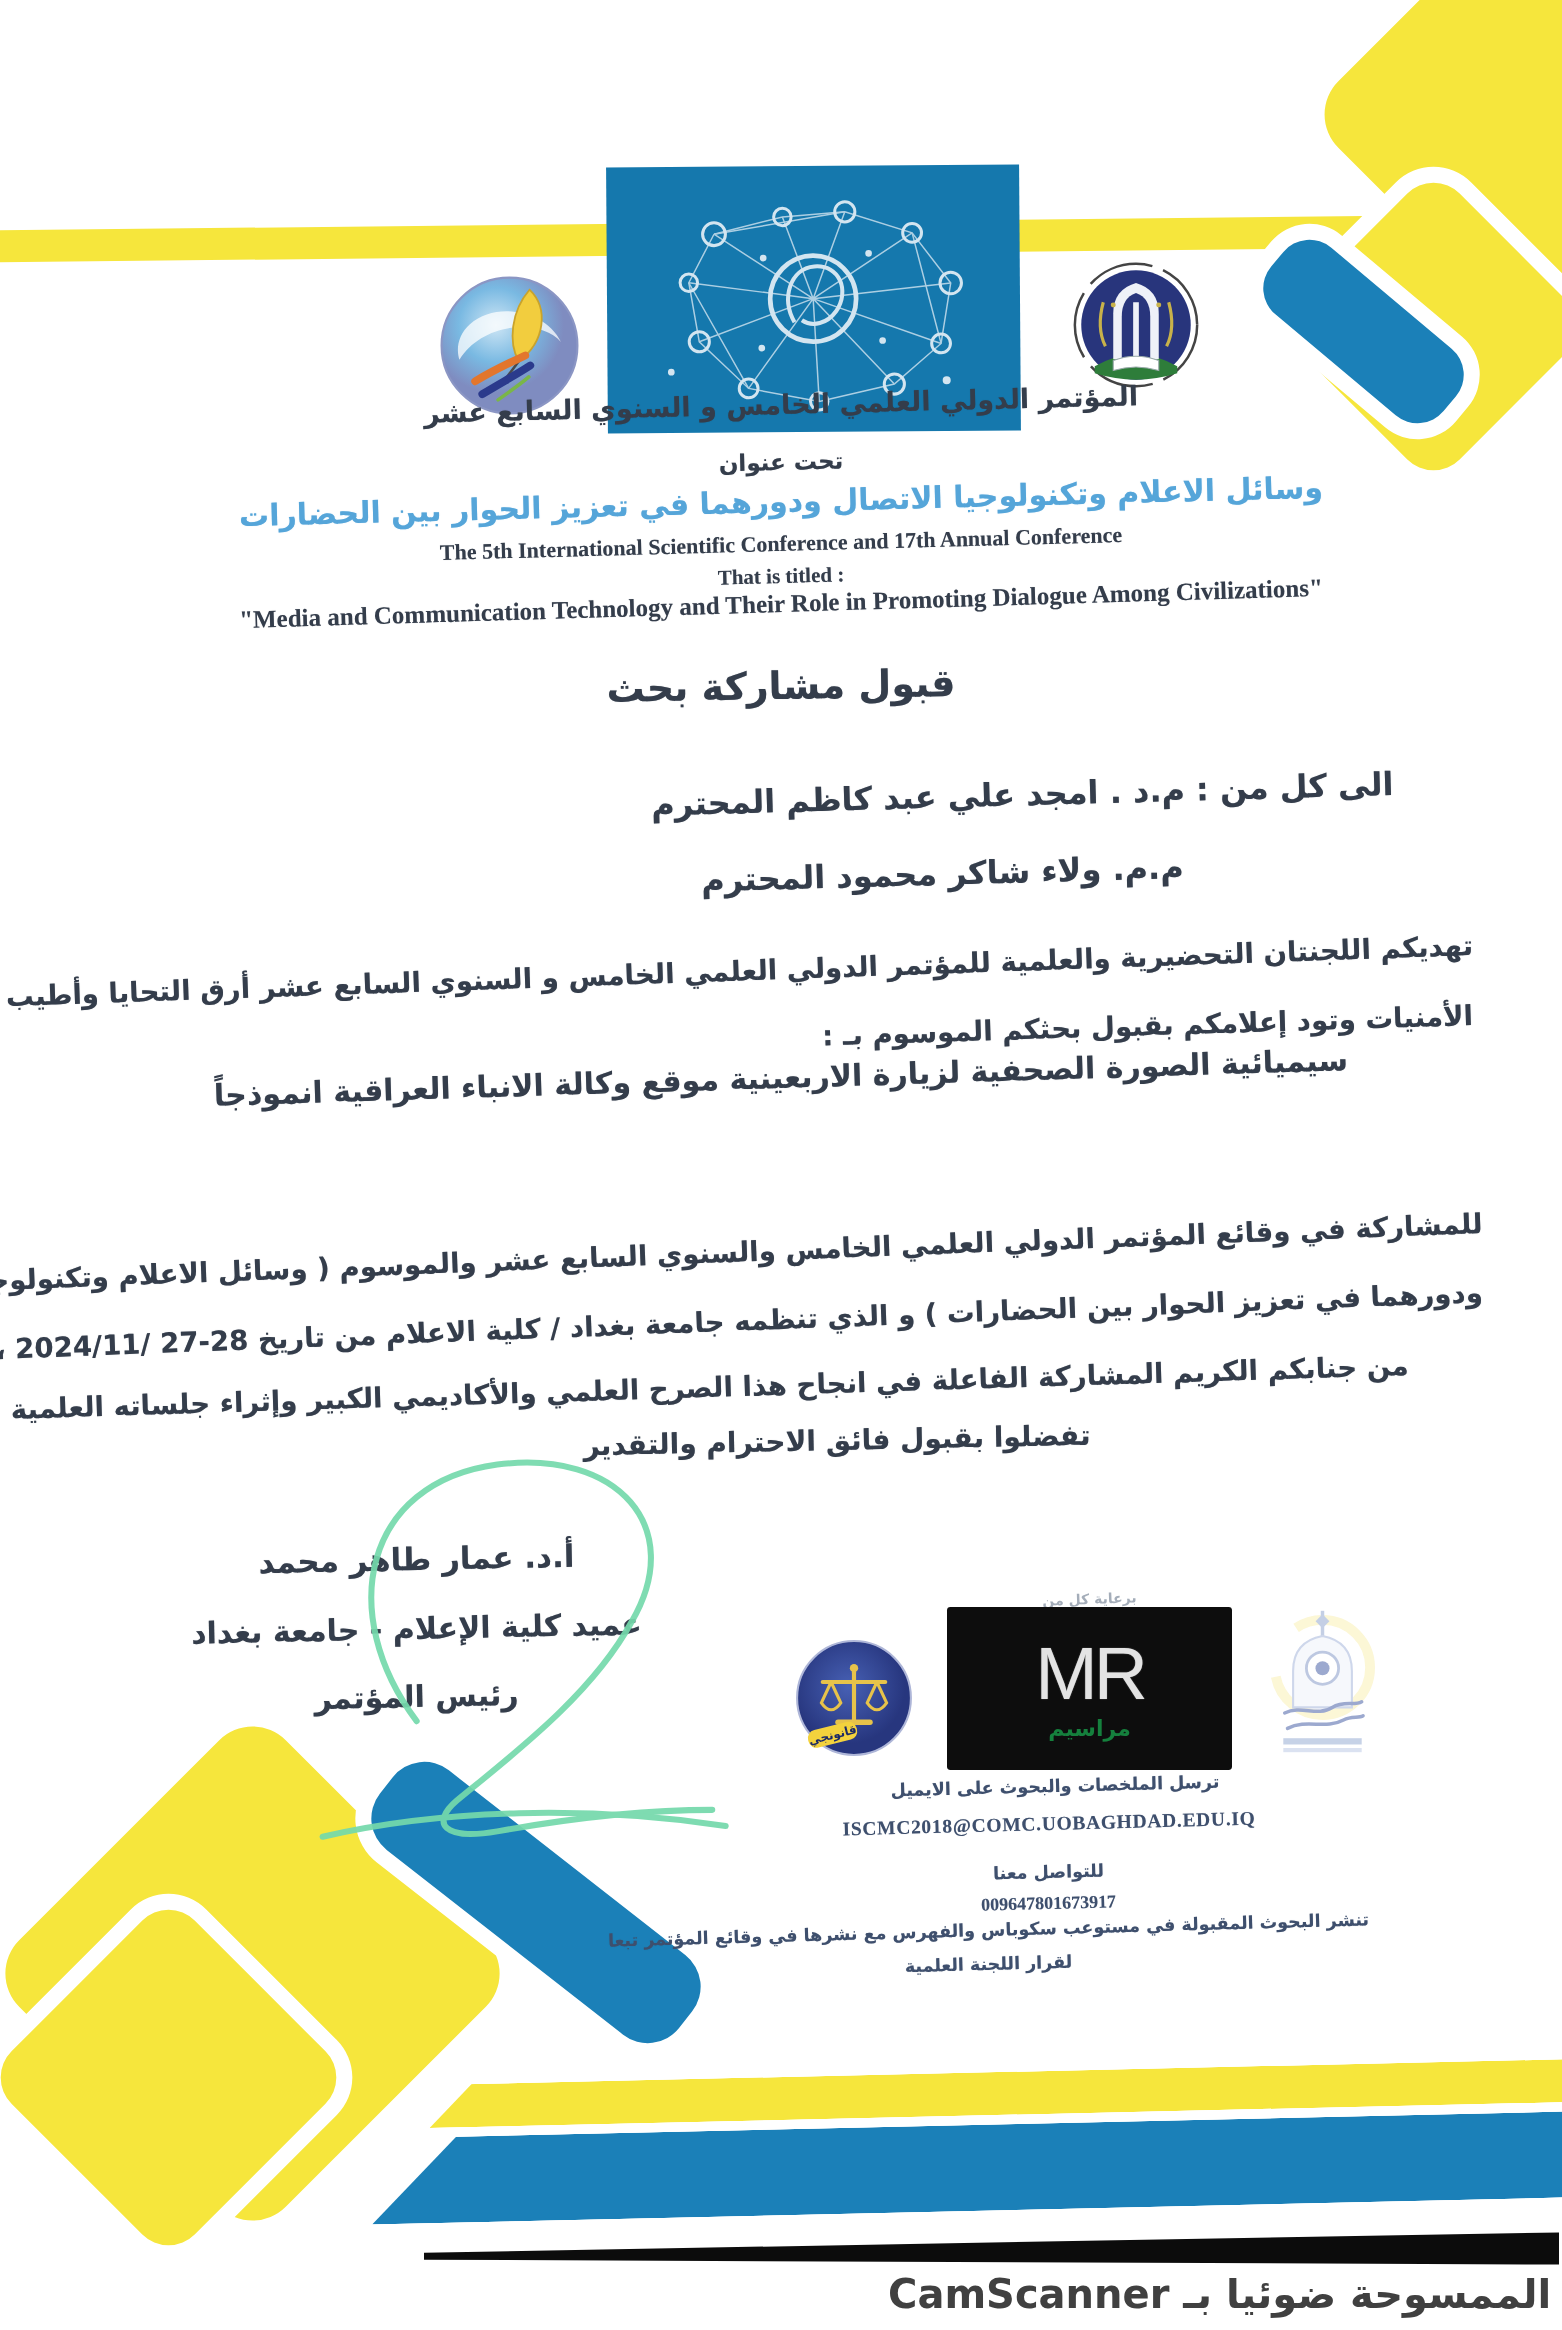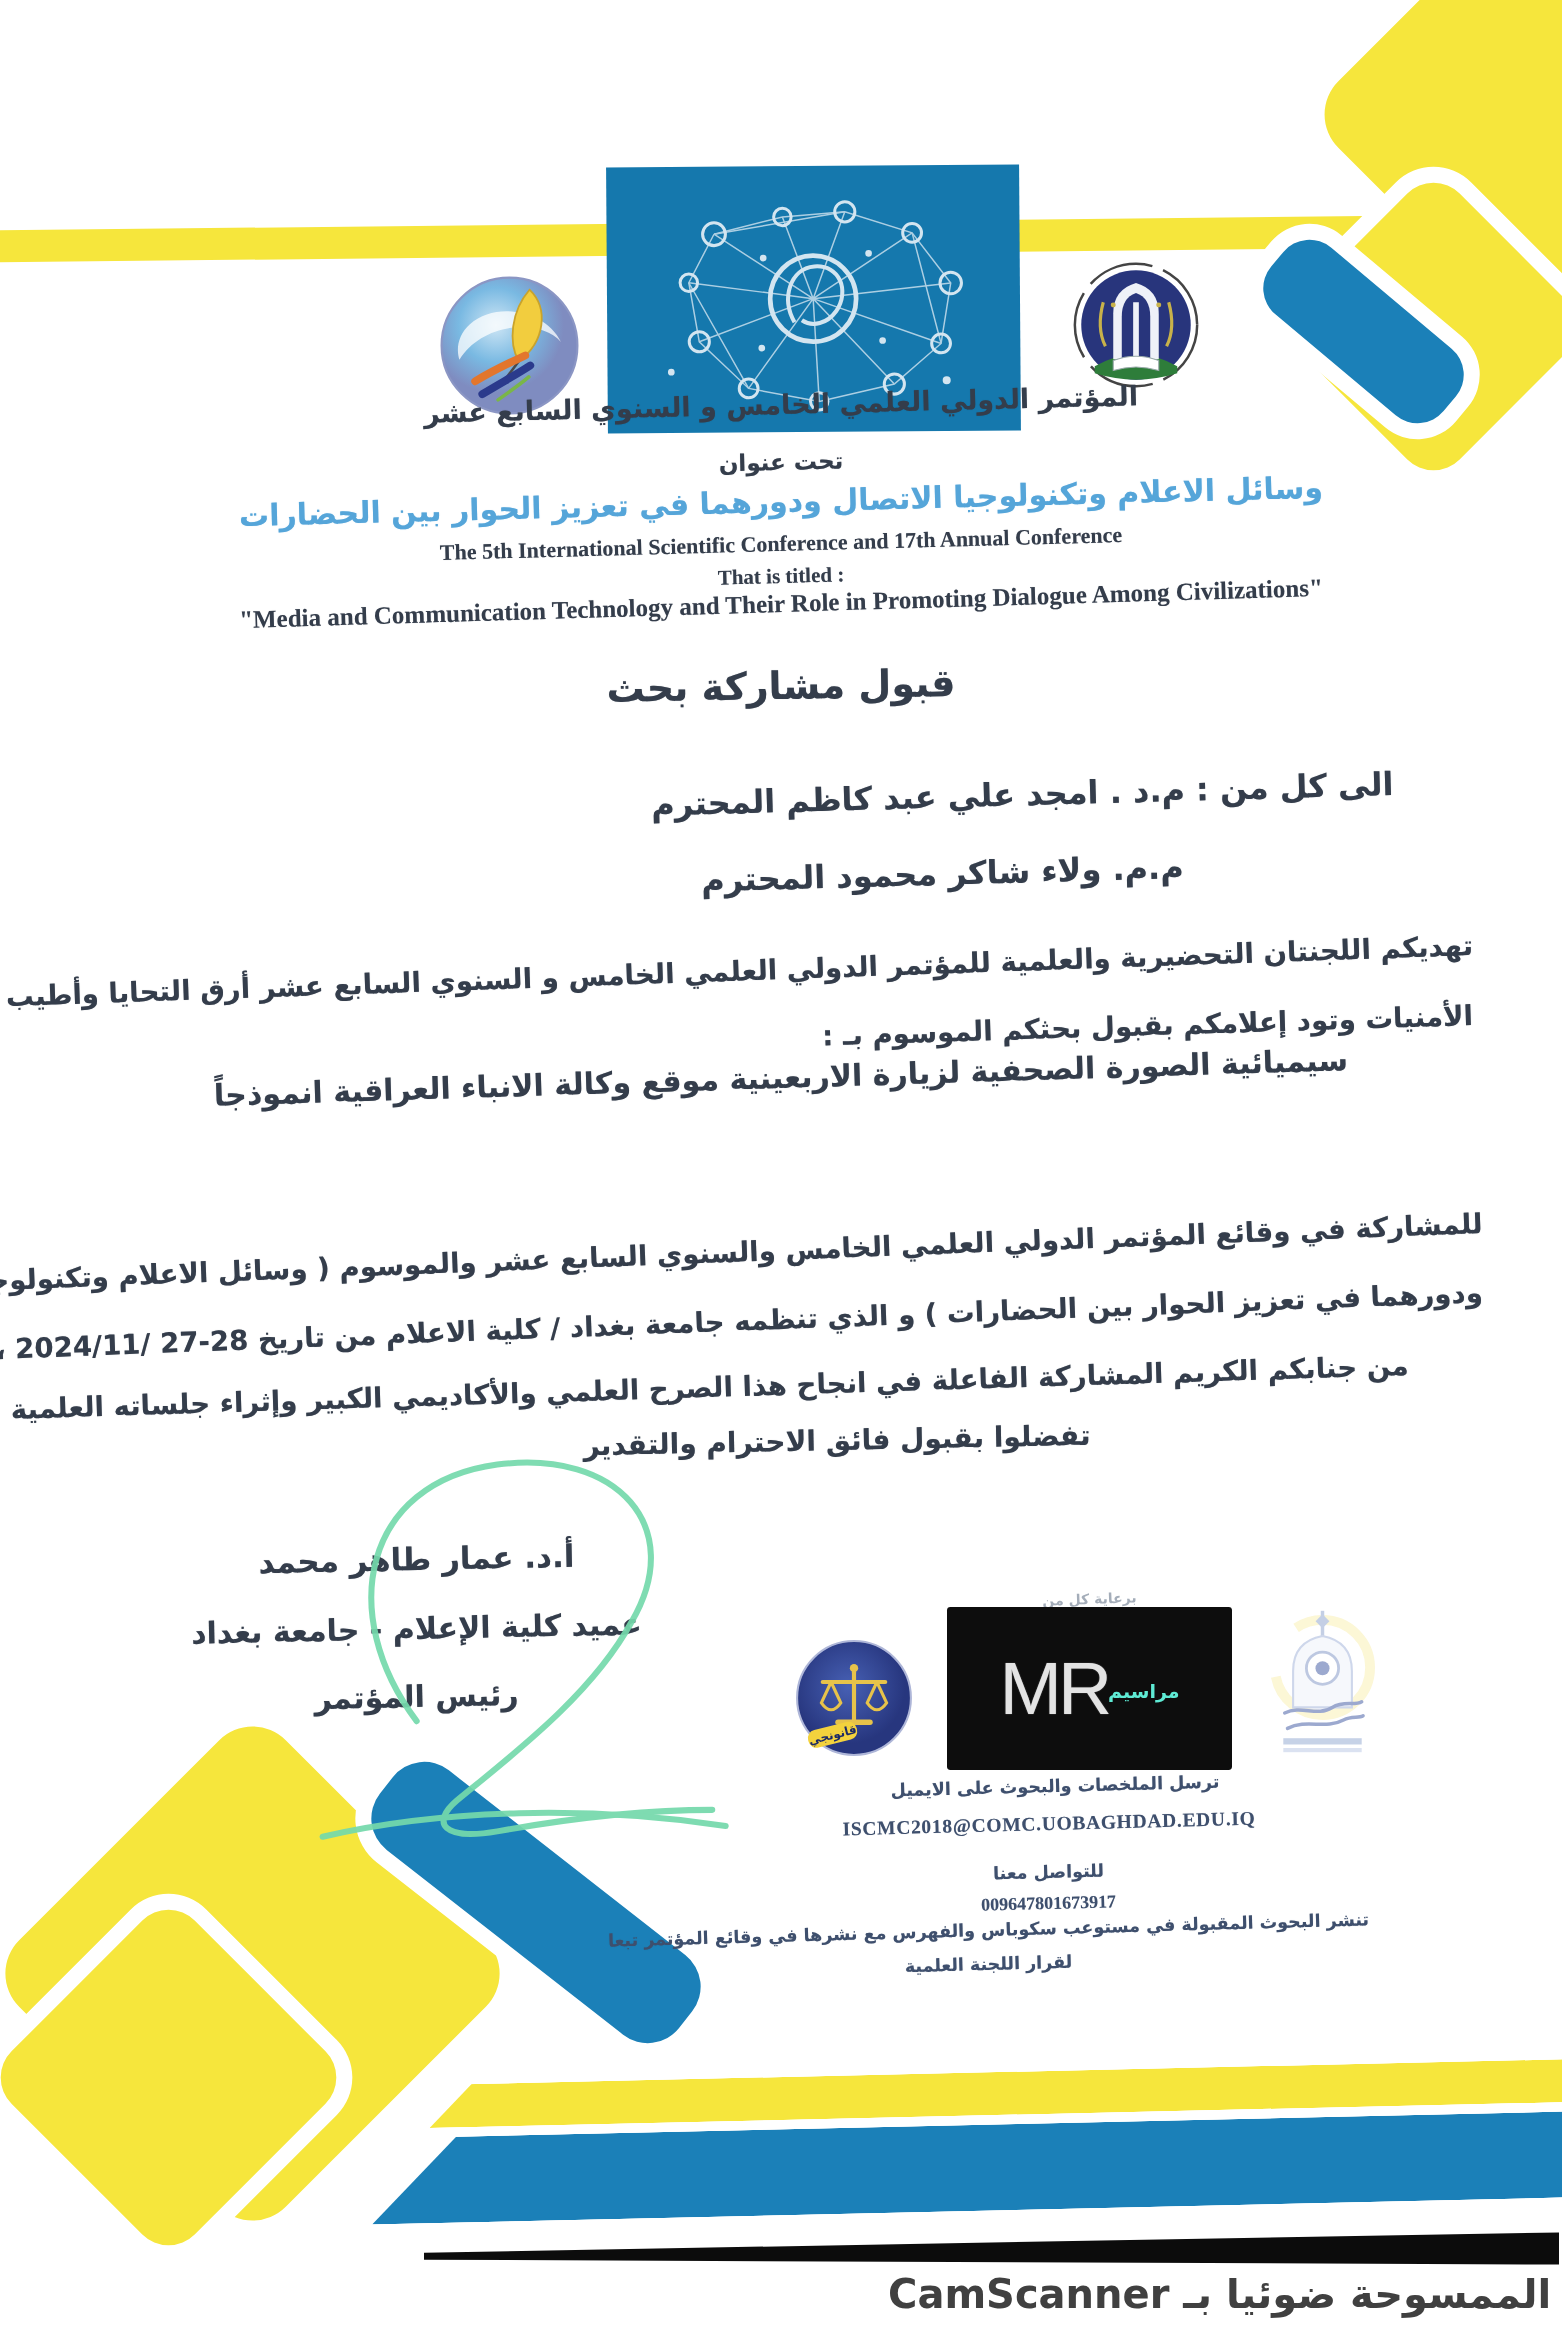--- a/index.html
+++ b/index.html
@@ -164,7 +164,7 @@
   </div>
 
   <div class="shape" style="left:947px;top:1607px;width:285px;height:163px;background:#0d0d0d;border-radius:3.4px;z-index:4;
-              display:flex;flex-direction:row;align-items:center;justify-content:center;">
+              display:flex;flex-direction:column;align-items:center;justify-content:center;">
     <div style="font-family:'Liberation Sans','DejaVu Sans',sans-serif;font-size:75px;line-height:1;
                 color:#e3e3e3;font-weight:400;letter-spacing:-4px;text-shadow:0 0 1.3px #777;">MR</div>
     <div style="direction:rtl;font-family:'DejaVu Sans',sans-serif;font-size:19px;color:#5eead4;

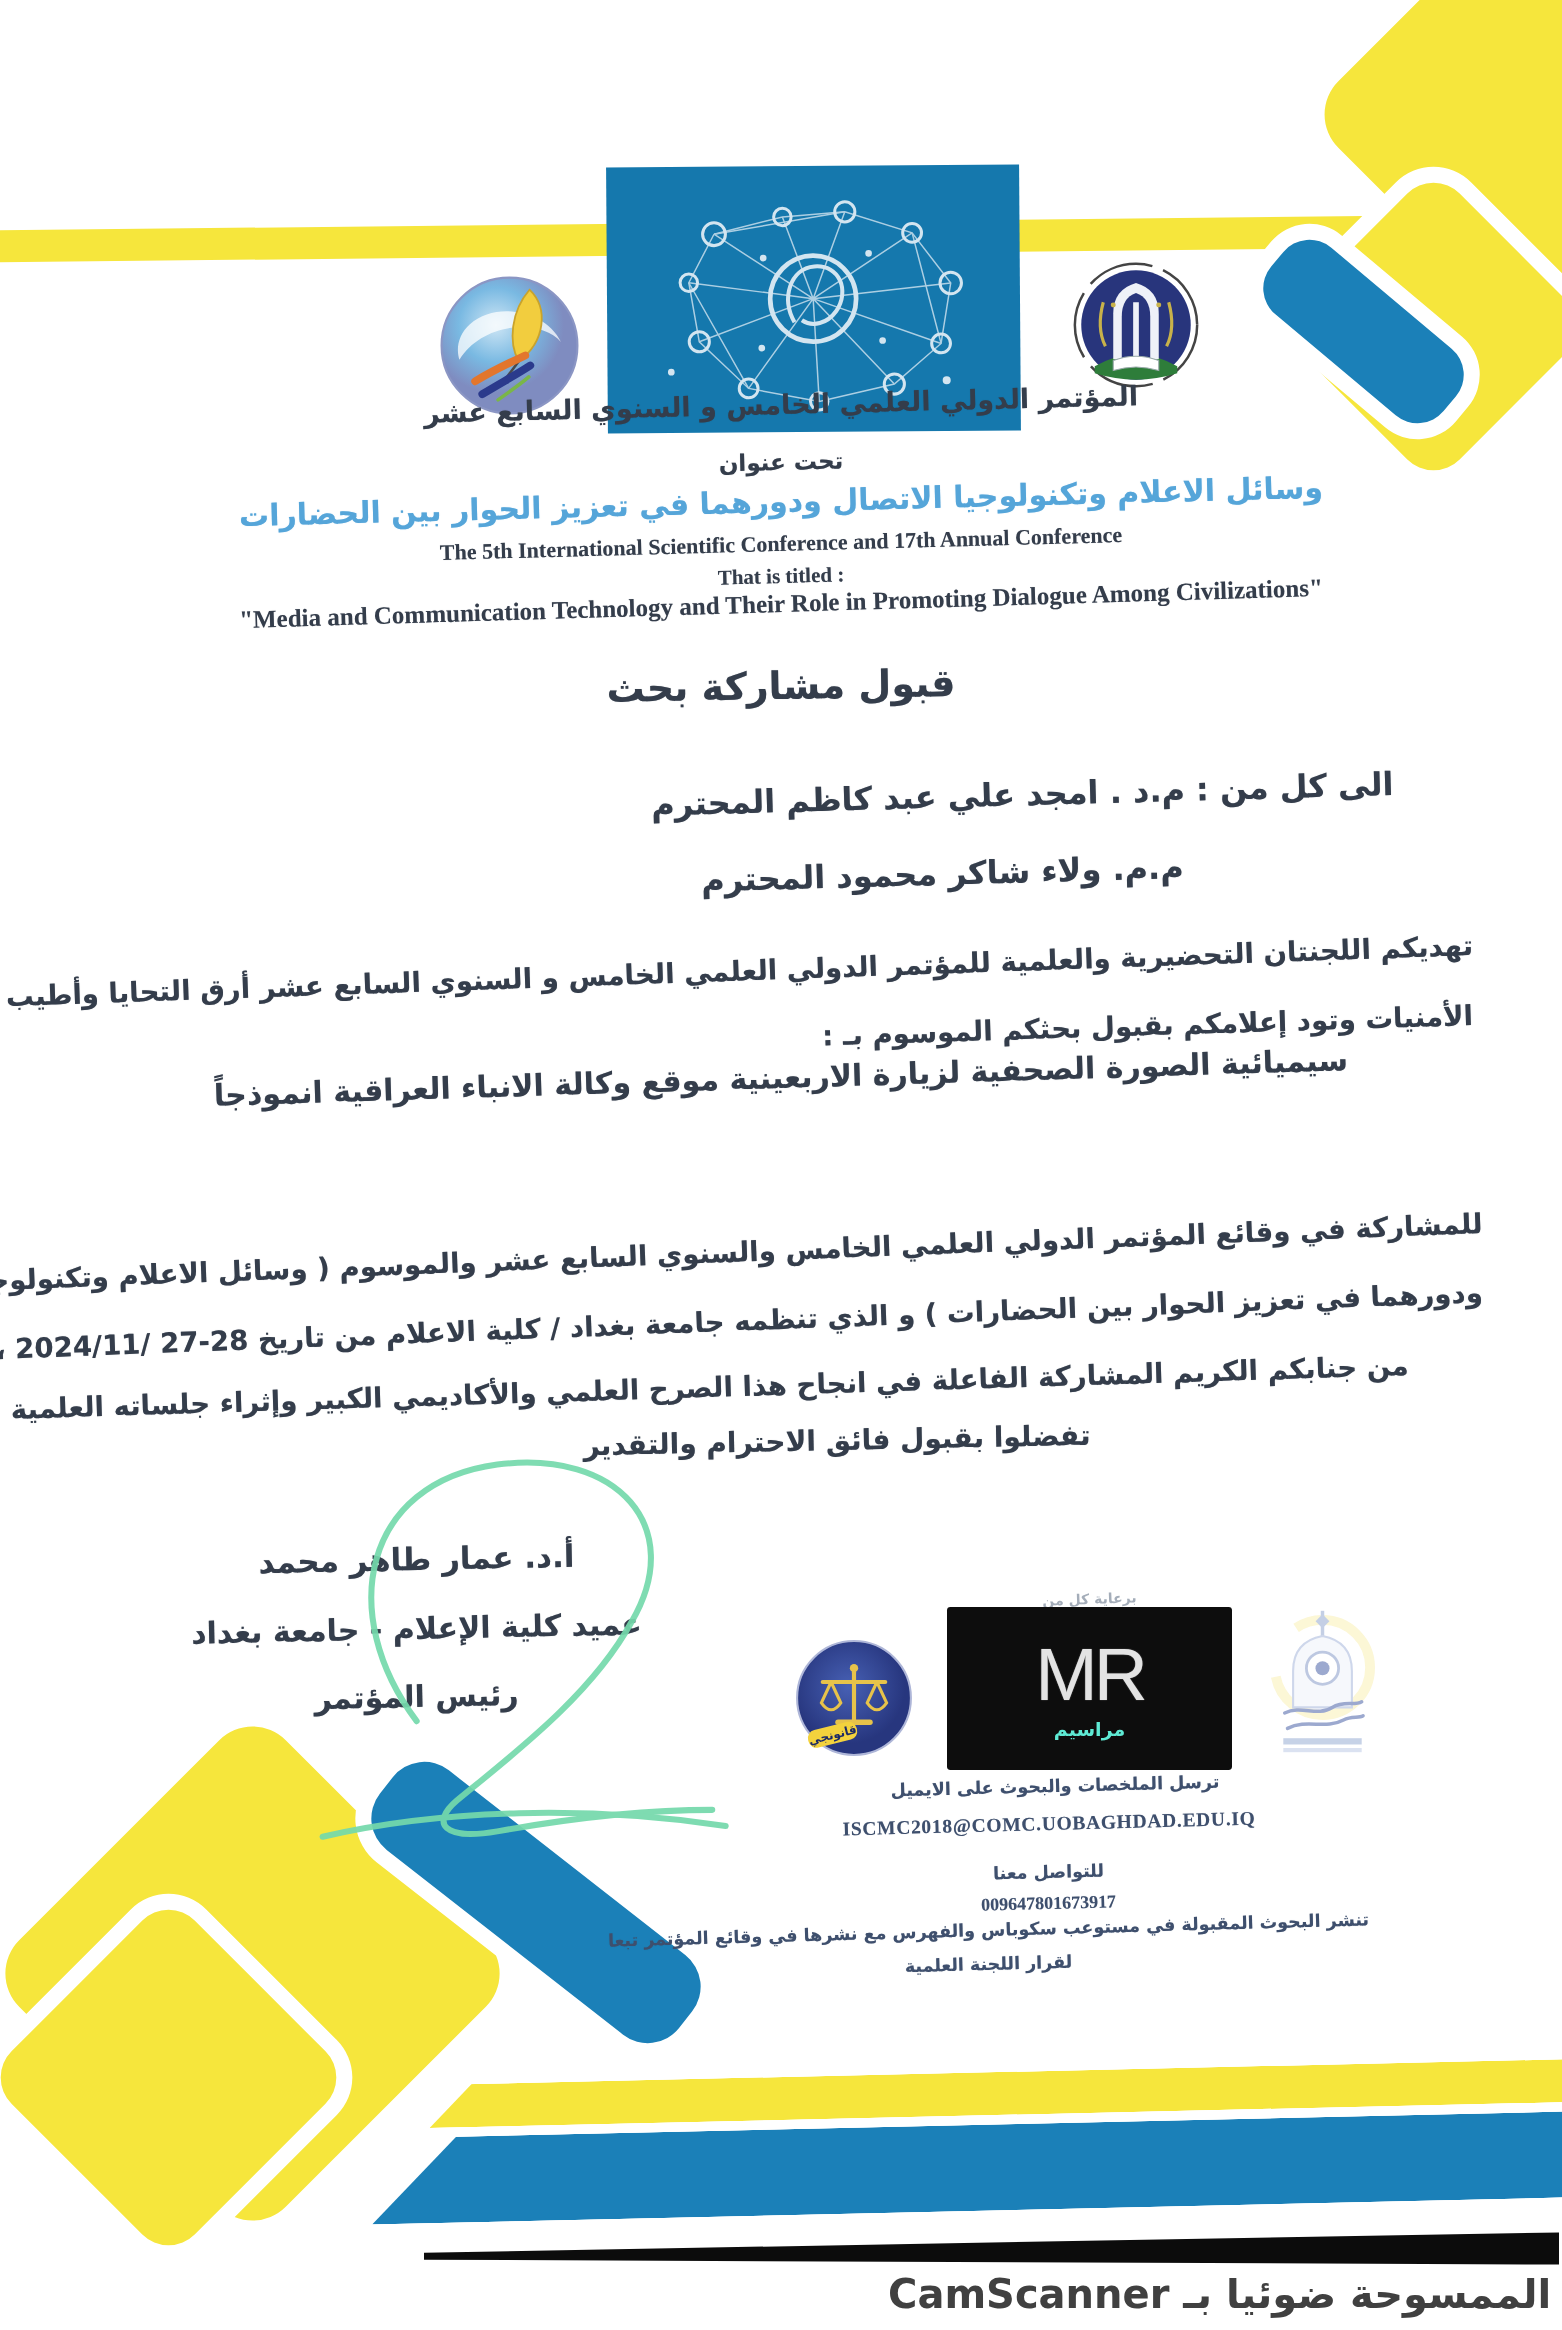--- a/index.html
+++ b/index.html
@@ -167,7 +167,7 @@
               display:flex;flex-direction:column;align-items:center;justify-content:center;">
     <div style="font-family:'Liberation Sans','DejaVu Sans',sans-serif;font-size:75px;line-height:1;
                 color:#e3e3e3;font-weight:400;letter-spacing:-4px;text-shadow:0 0 1.3px #777;">MR</div>
-    <div style="direction:rtl;font-family:'DejaVu Sans',sans-serif;font-size:19px;color:#5eead4;
+    <div style="direction:rtl;font-family:'DejaVu Sans',sans-serif;font-size:22px;color:#15803d;
                 font-weight:bold;letter-spacing:3.4px;margin-top:5.4px;">مراسيم</div>
   </div>
 

